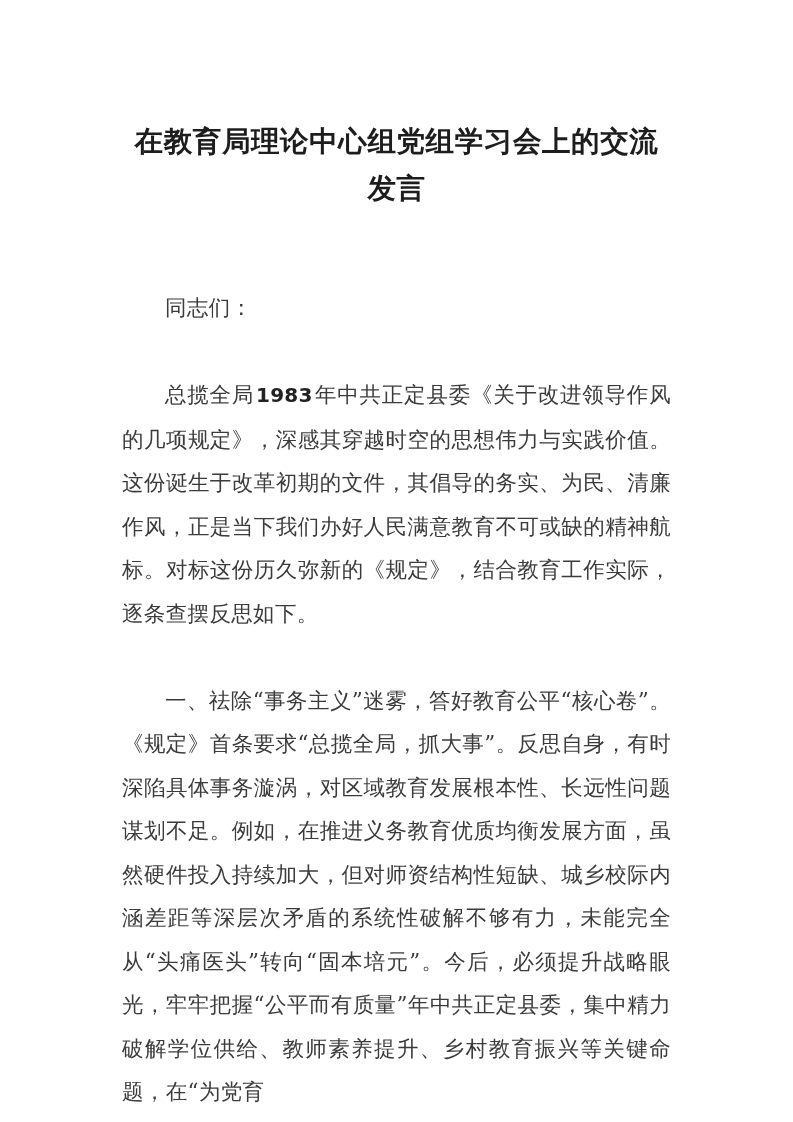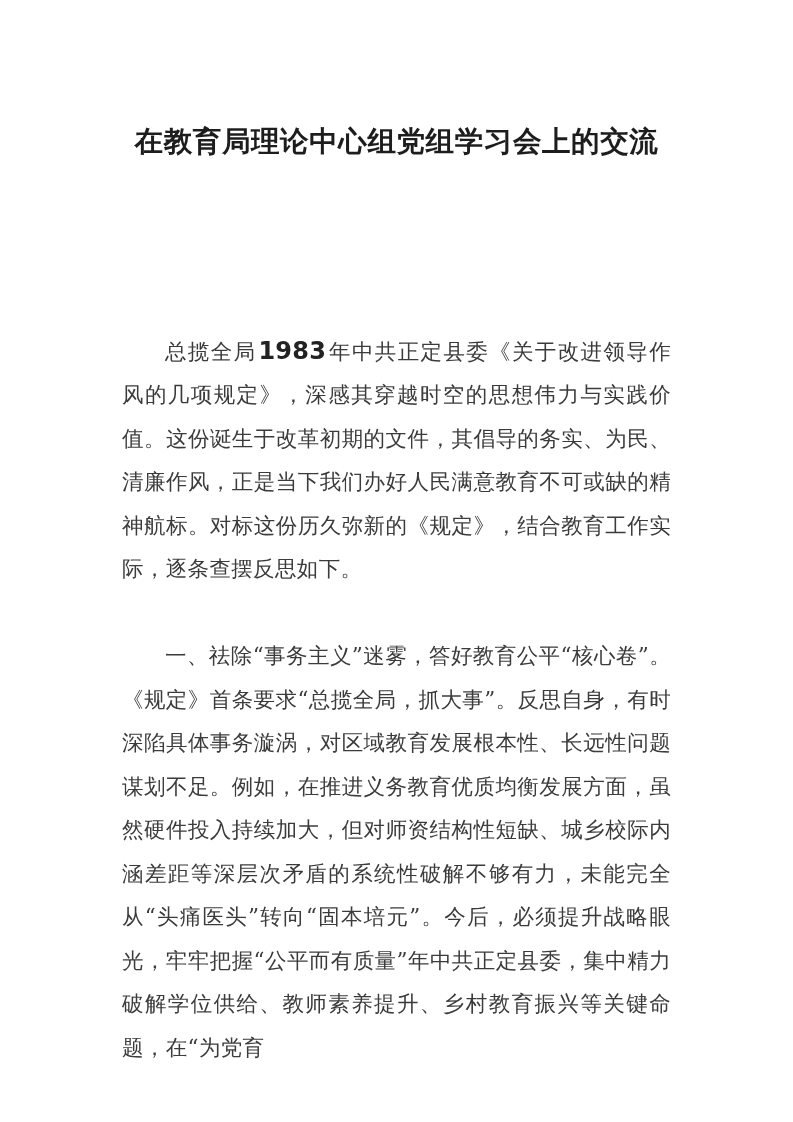--- a/index.html
+++ b/index.html
@@ -88,6 +88,7 @@
 
   <div class="doc-title">
     <div>在教育局理论中心组党组学习会上的交流</div>
+    <div>发言</div>
   </div>
 
   <div class="body-col">

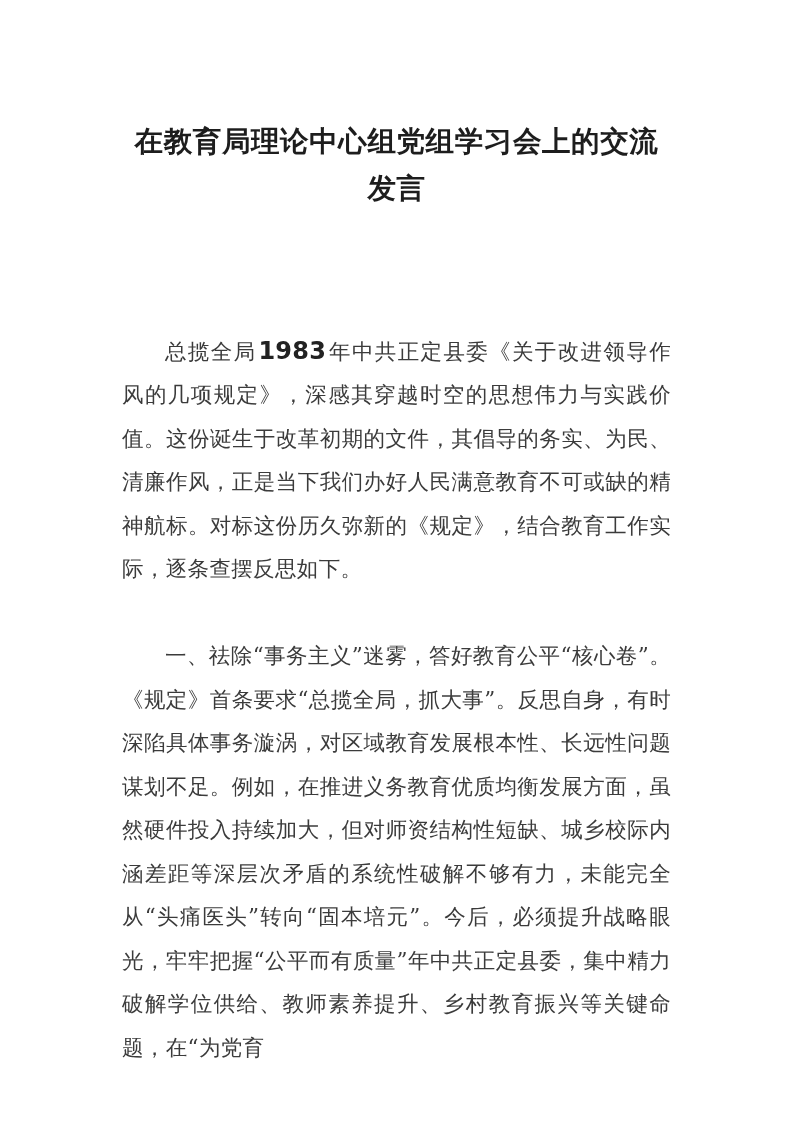--- a/index.html
+++ b/index.html
@@ -93,6 +93,7 @@
 
   <div class="body-col">
 
+    <p class="para salutation">同志们：</p>
 
     <div class="spacer-line"></div>
 

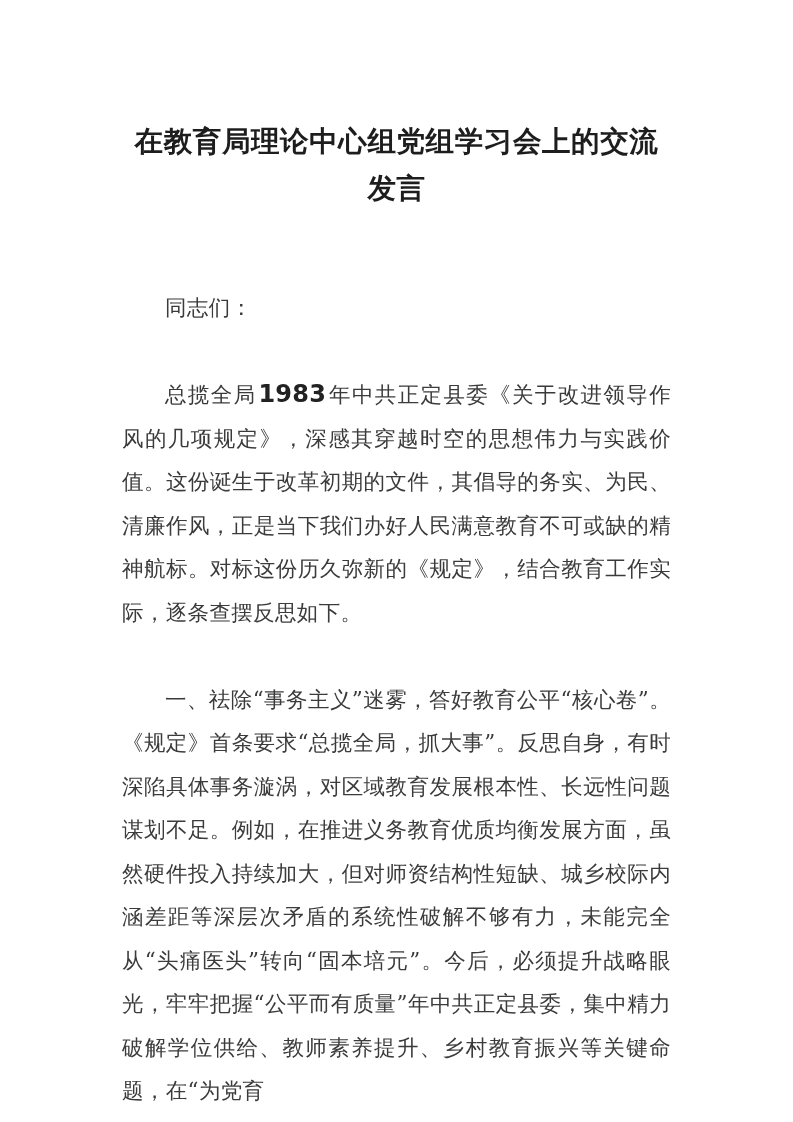--- a/index.html
+++ b/index.html
@@ -75,7 +75,7 @@
   .num {
     font-family: "DejaVu Sans", "Liberation Sans", sans-serif;
     font-weight: bold;
-    font-size: 24px;
+    font-size: 20px;
     letter-spacing: 0.2px;
     padding: 0 2px;
     color: #222222;

